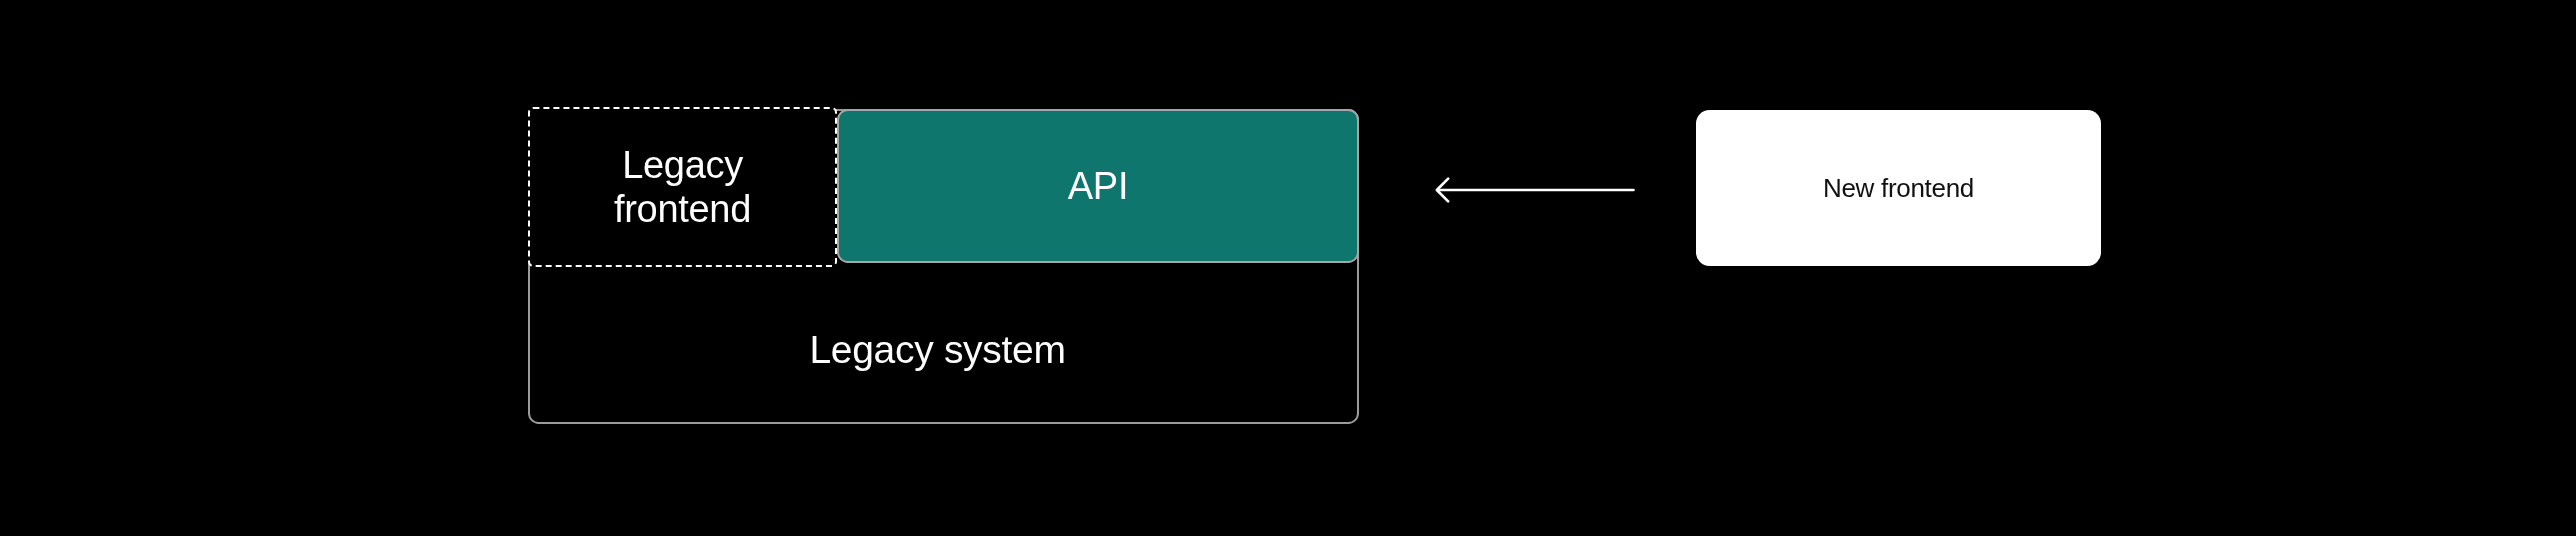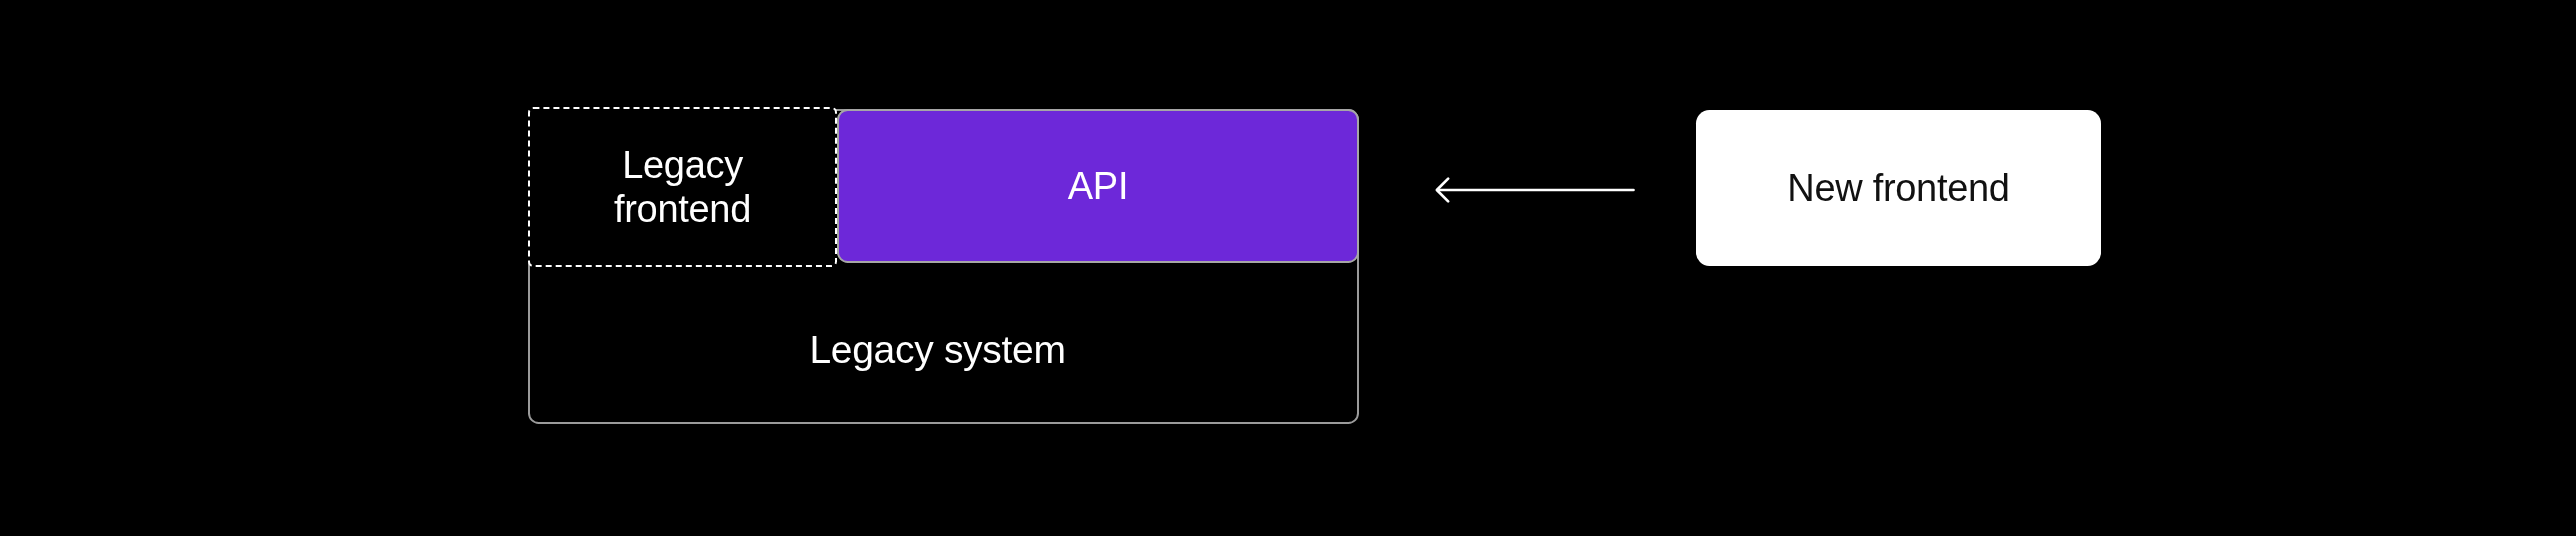--- a/index.html
+++ b/index.html
@@ -69,7 +69,7 @@
     top: 109px;
     width: 522px;
     height: 154px;
-    background: #6d28d9;
+    background: #0f766e;
     border: 2.7px solid #a6a6a6;
     border-radius: 10.7px;
     display: flex;

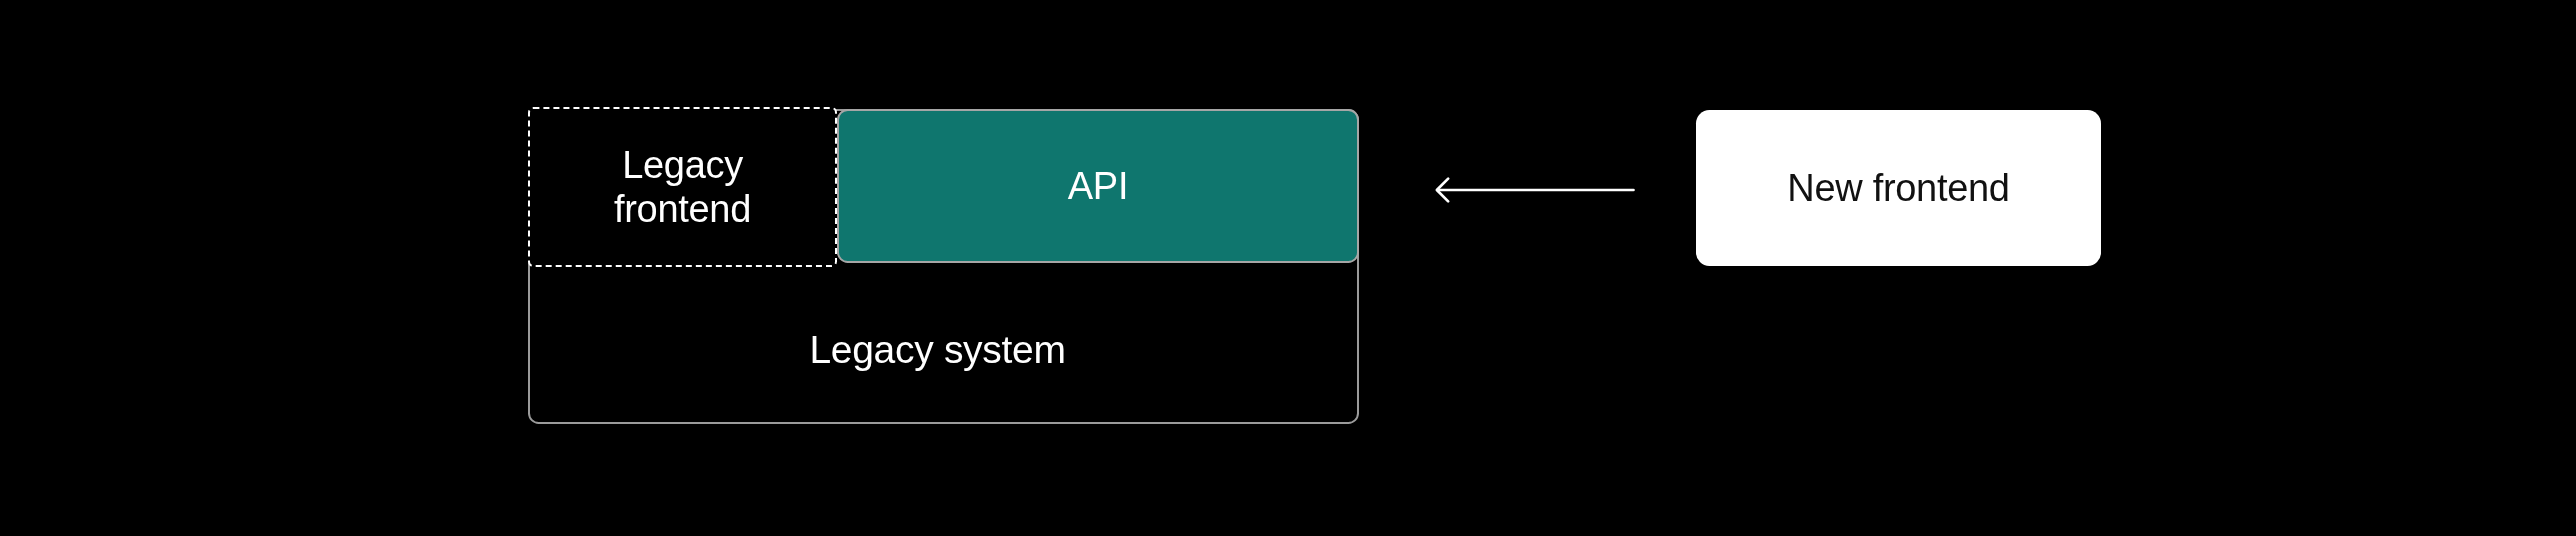--- a/index.html
+++ b/index.html
@@ -105,7 +105,7 @@
     z-index: 2;
   }
   .new-frontend-label {
-    font-size: 38px;
+    font-size: 26px;
     letter-spacing: -0.3px;
     color: #111111;
   }

